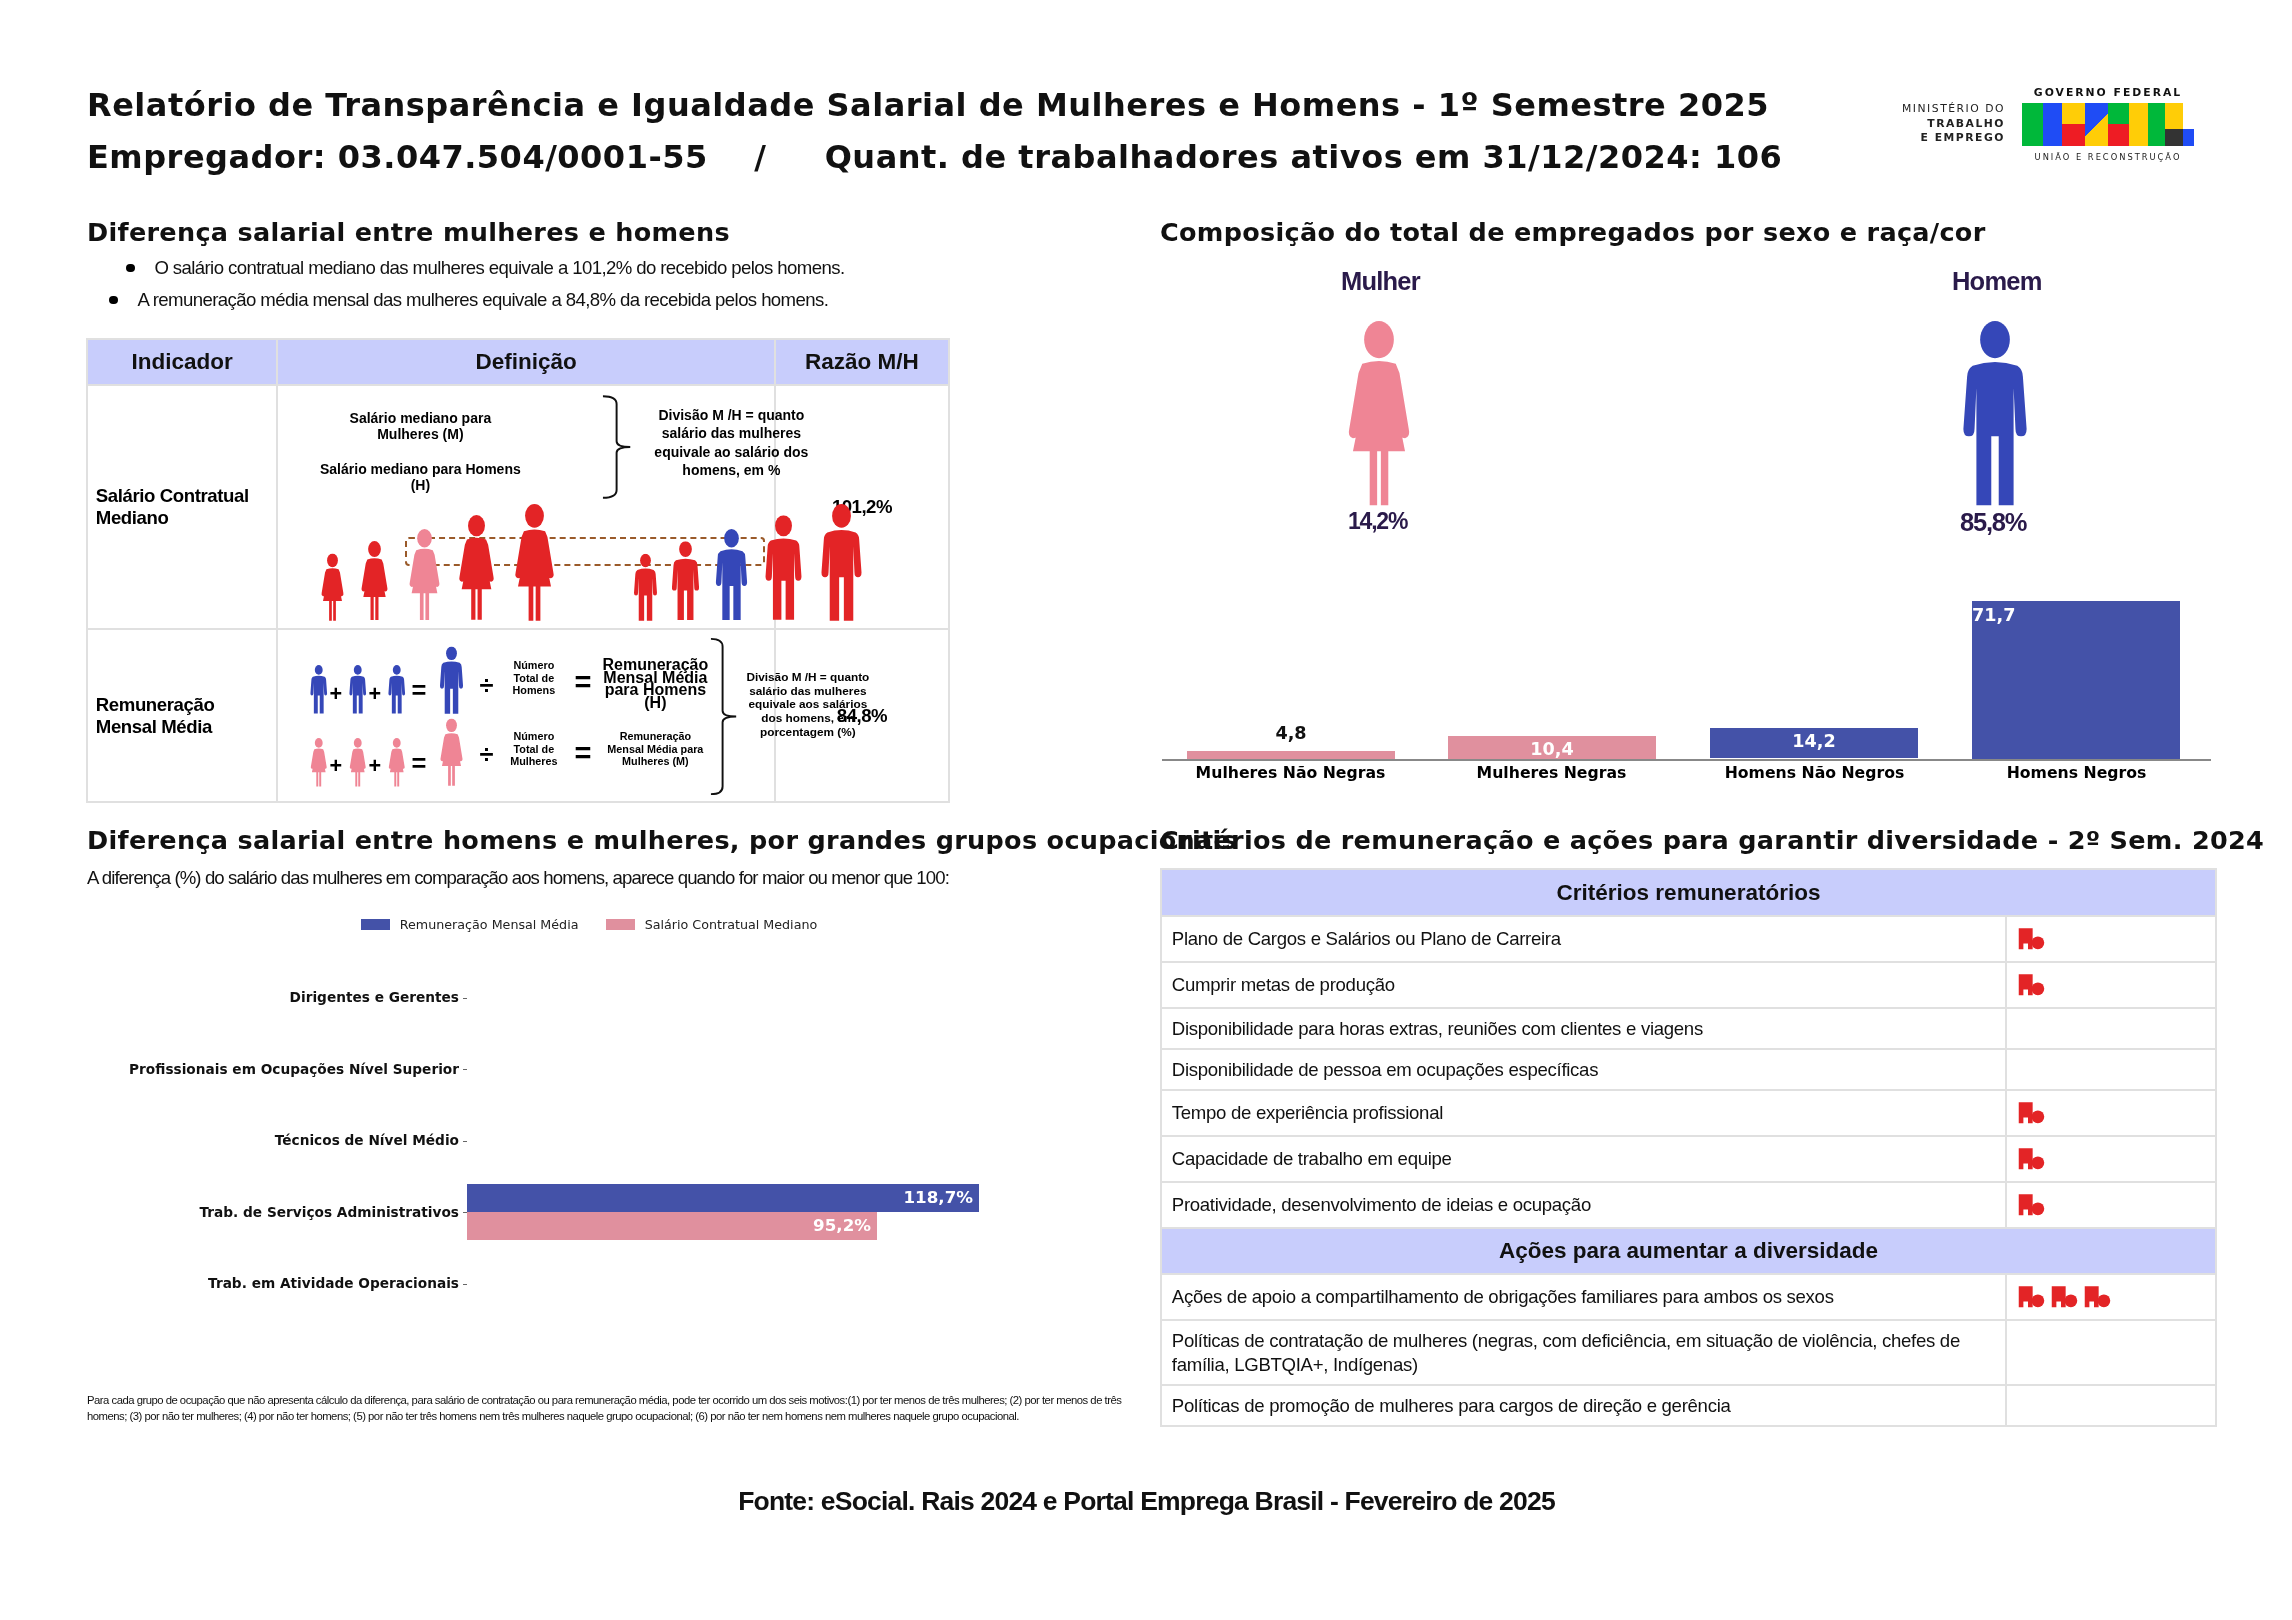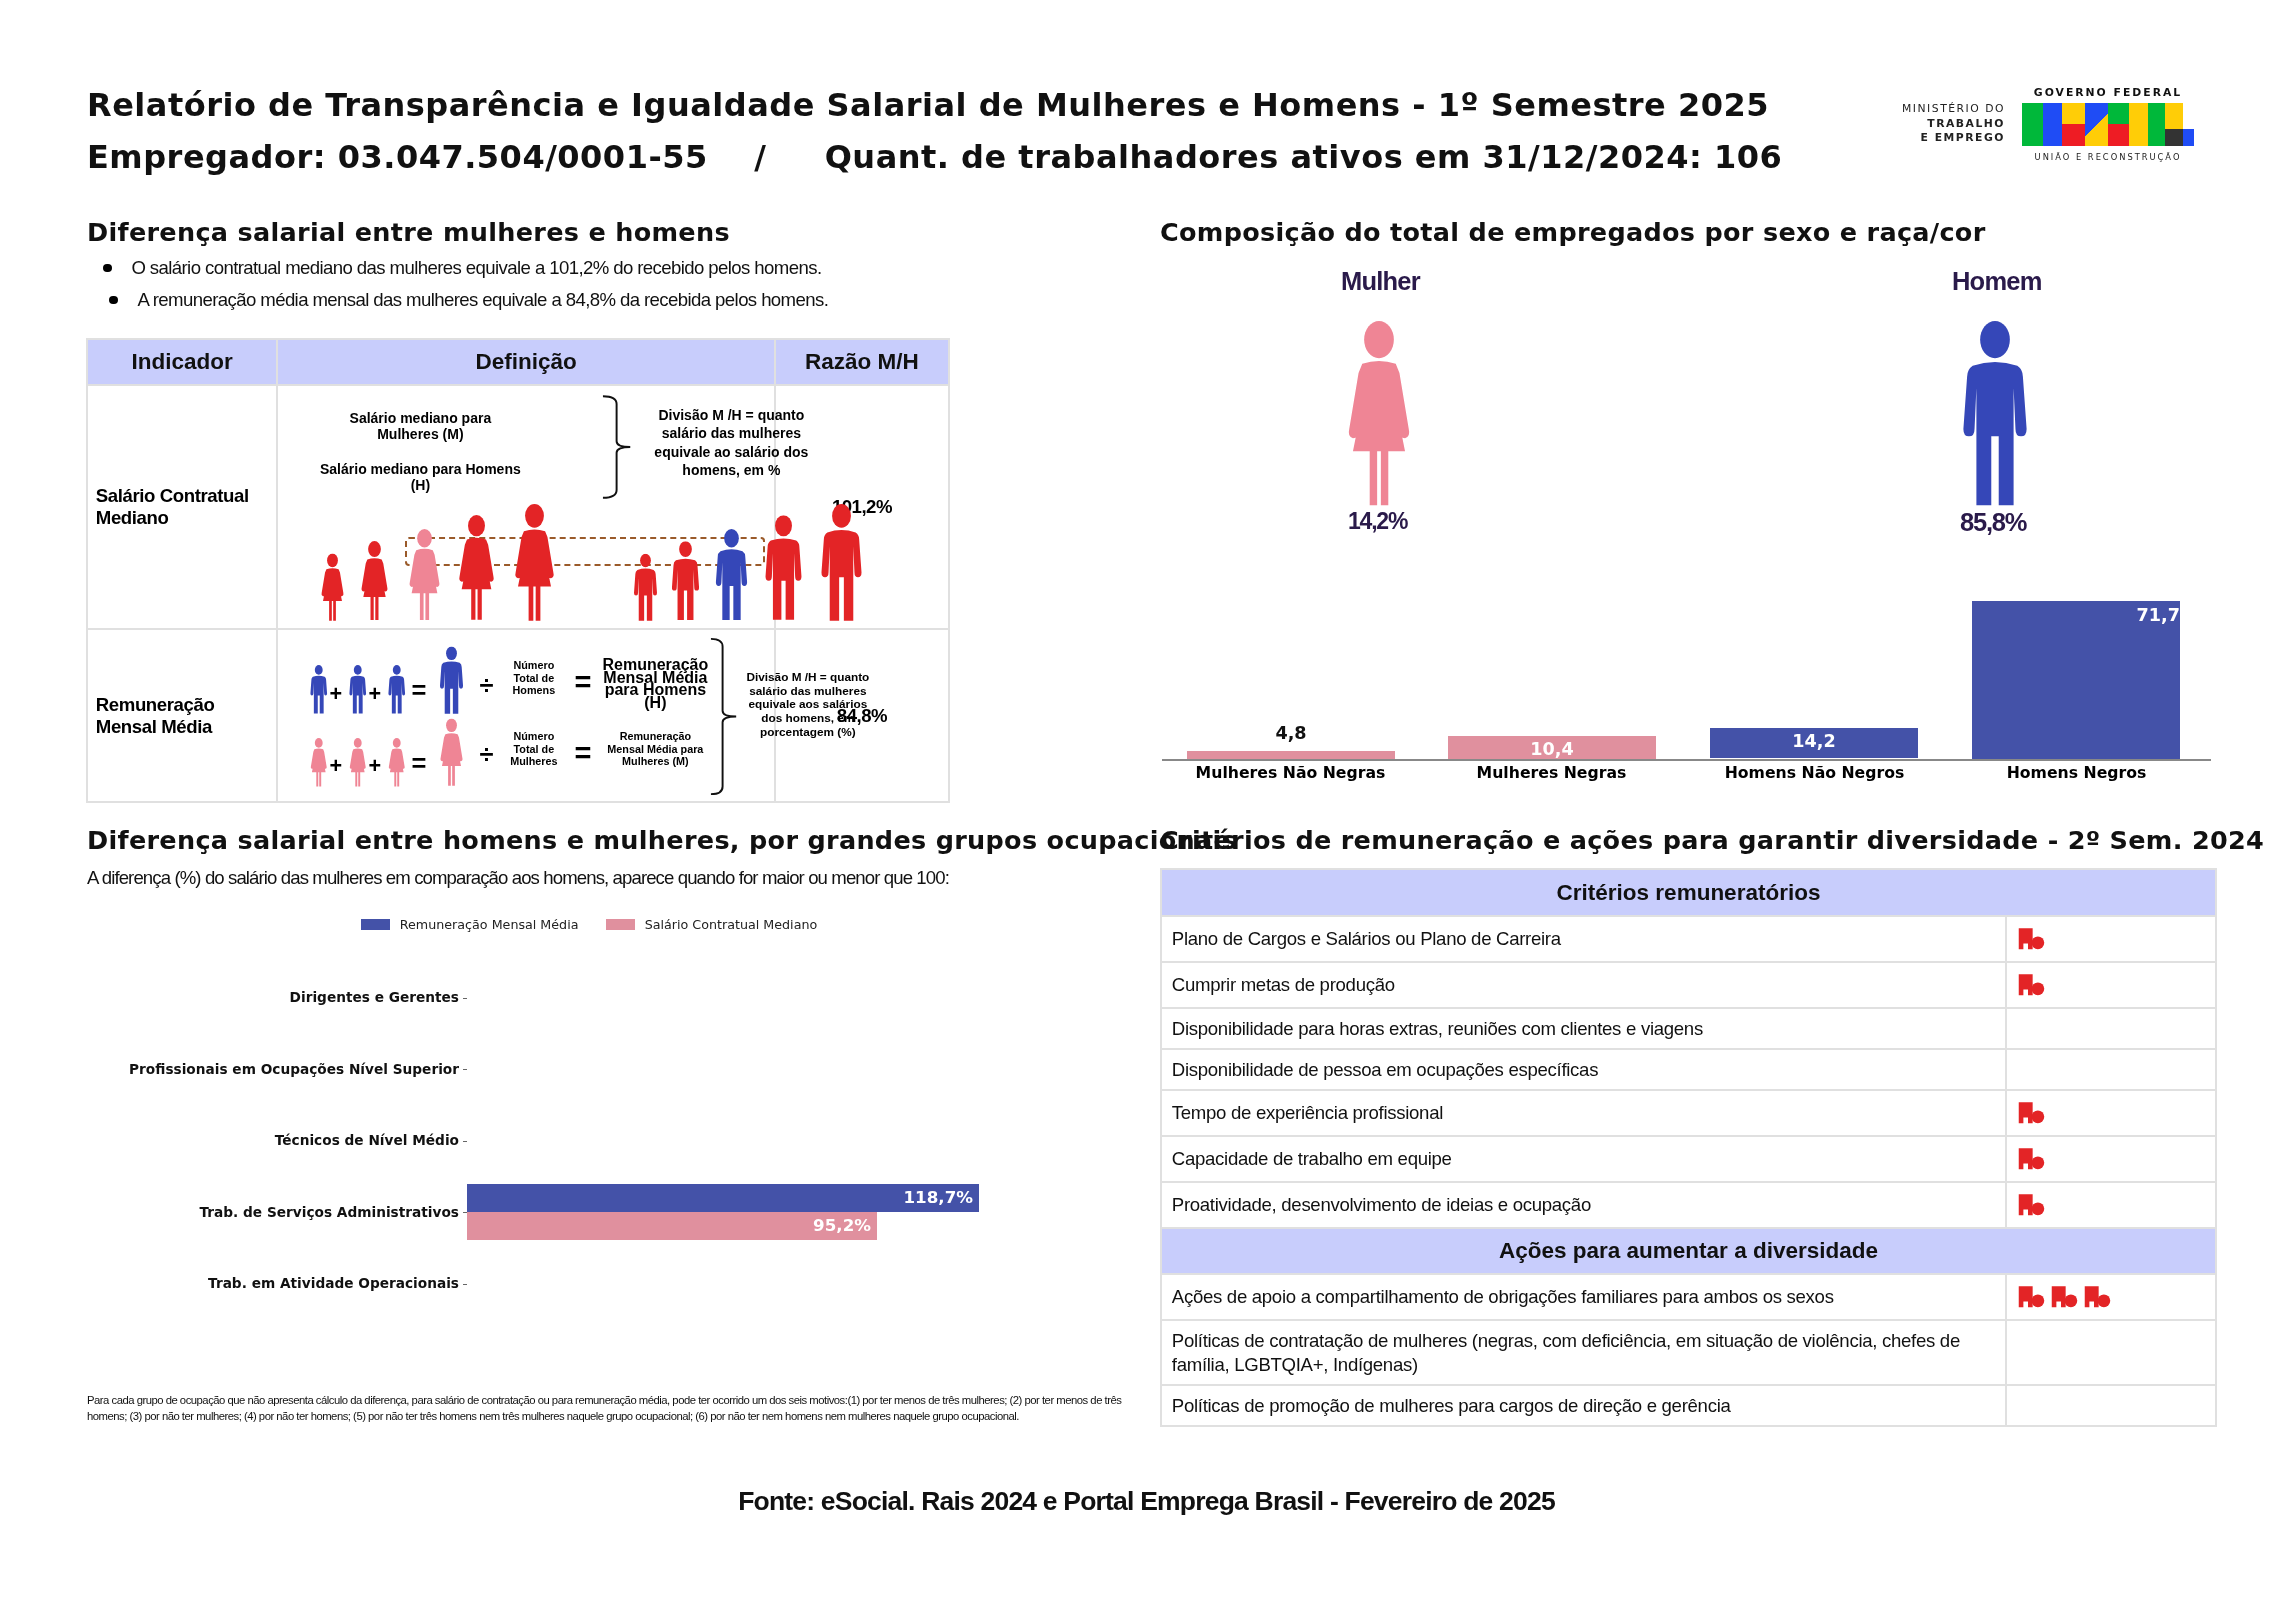--- a/index.html
+++ b/index.html
@@ -74,7 +74,7 @@
 </div>
 
 <div class="abs section-title" style="left:87px; top:217px;">Diferença salarial entre mulheres e homens</div>
-<div class="abs bullet" style="left:103px; top:257px;">
+<div class="abs bullet" style="left:126px; top:257px;">
   <span class="dot"></span>
   <span>O salário contratual mediano das mulheres equivale a 101,2% do recebido pelos homens.</span>
 </div>

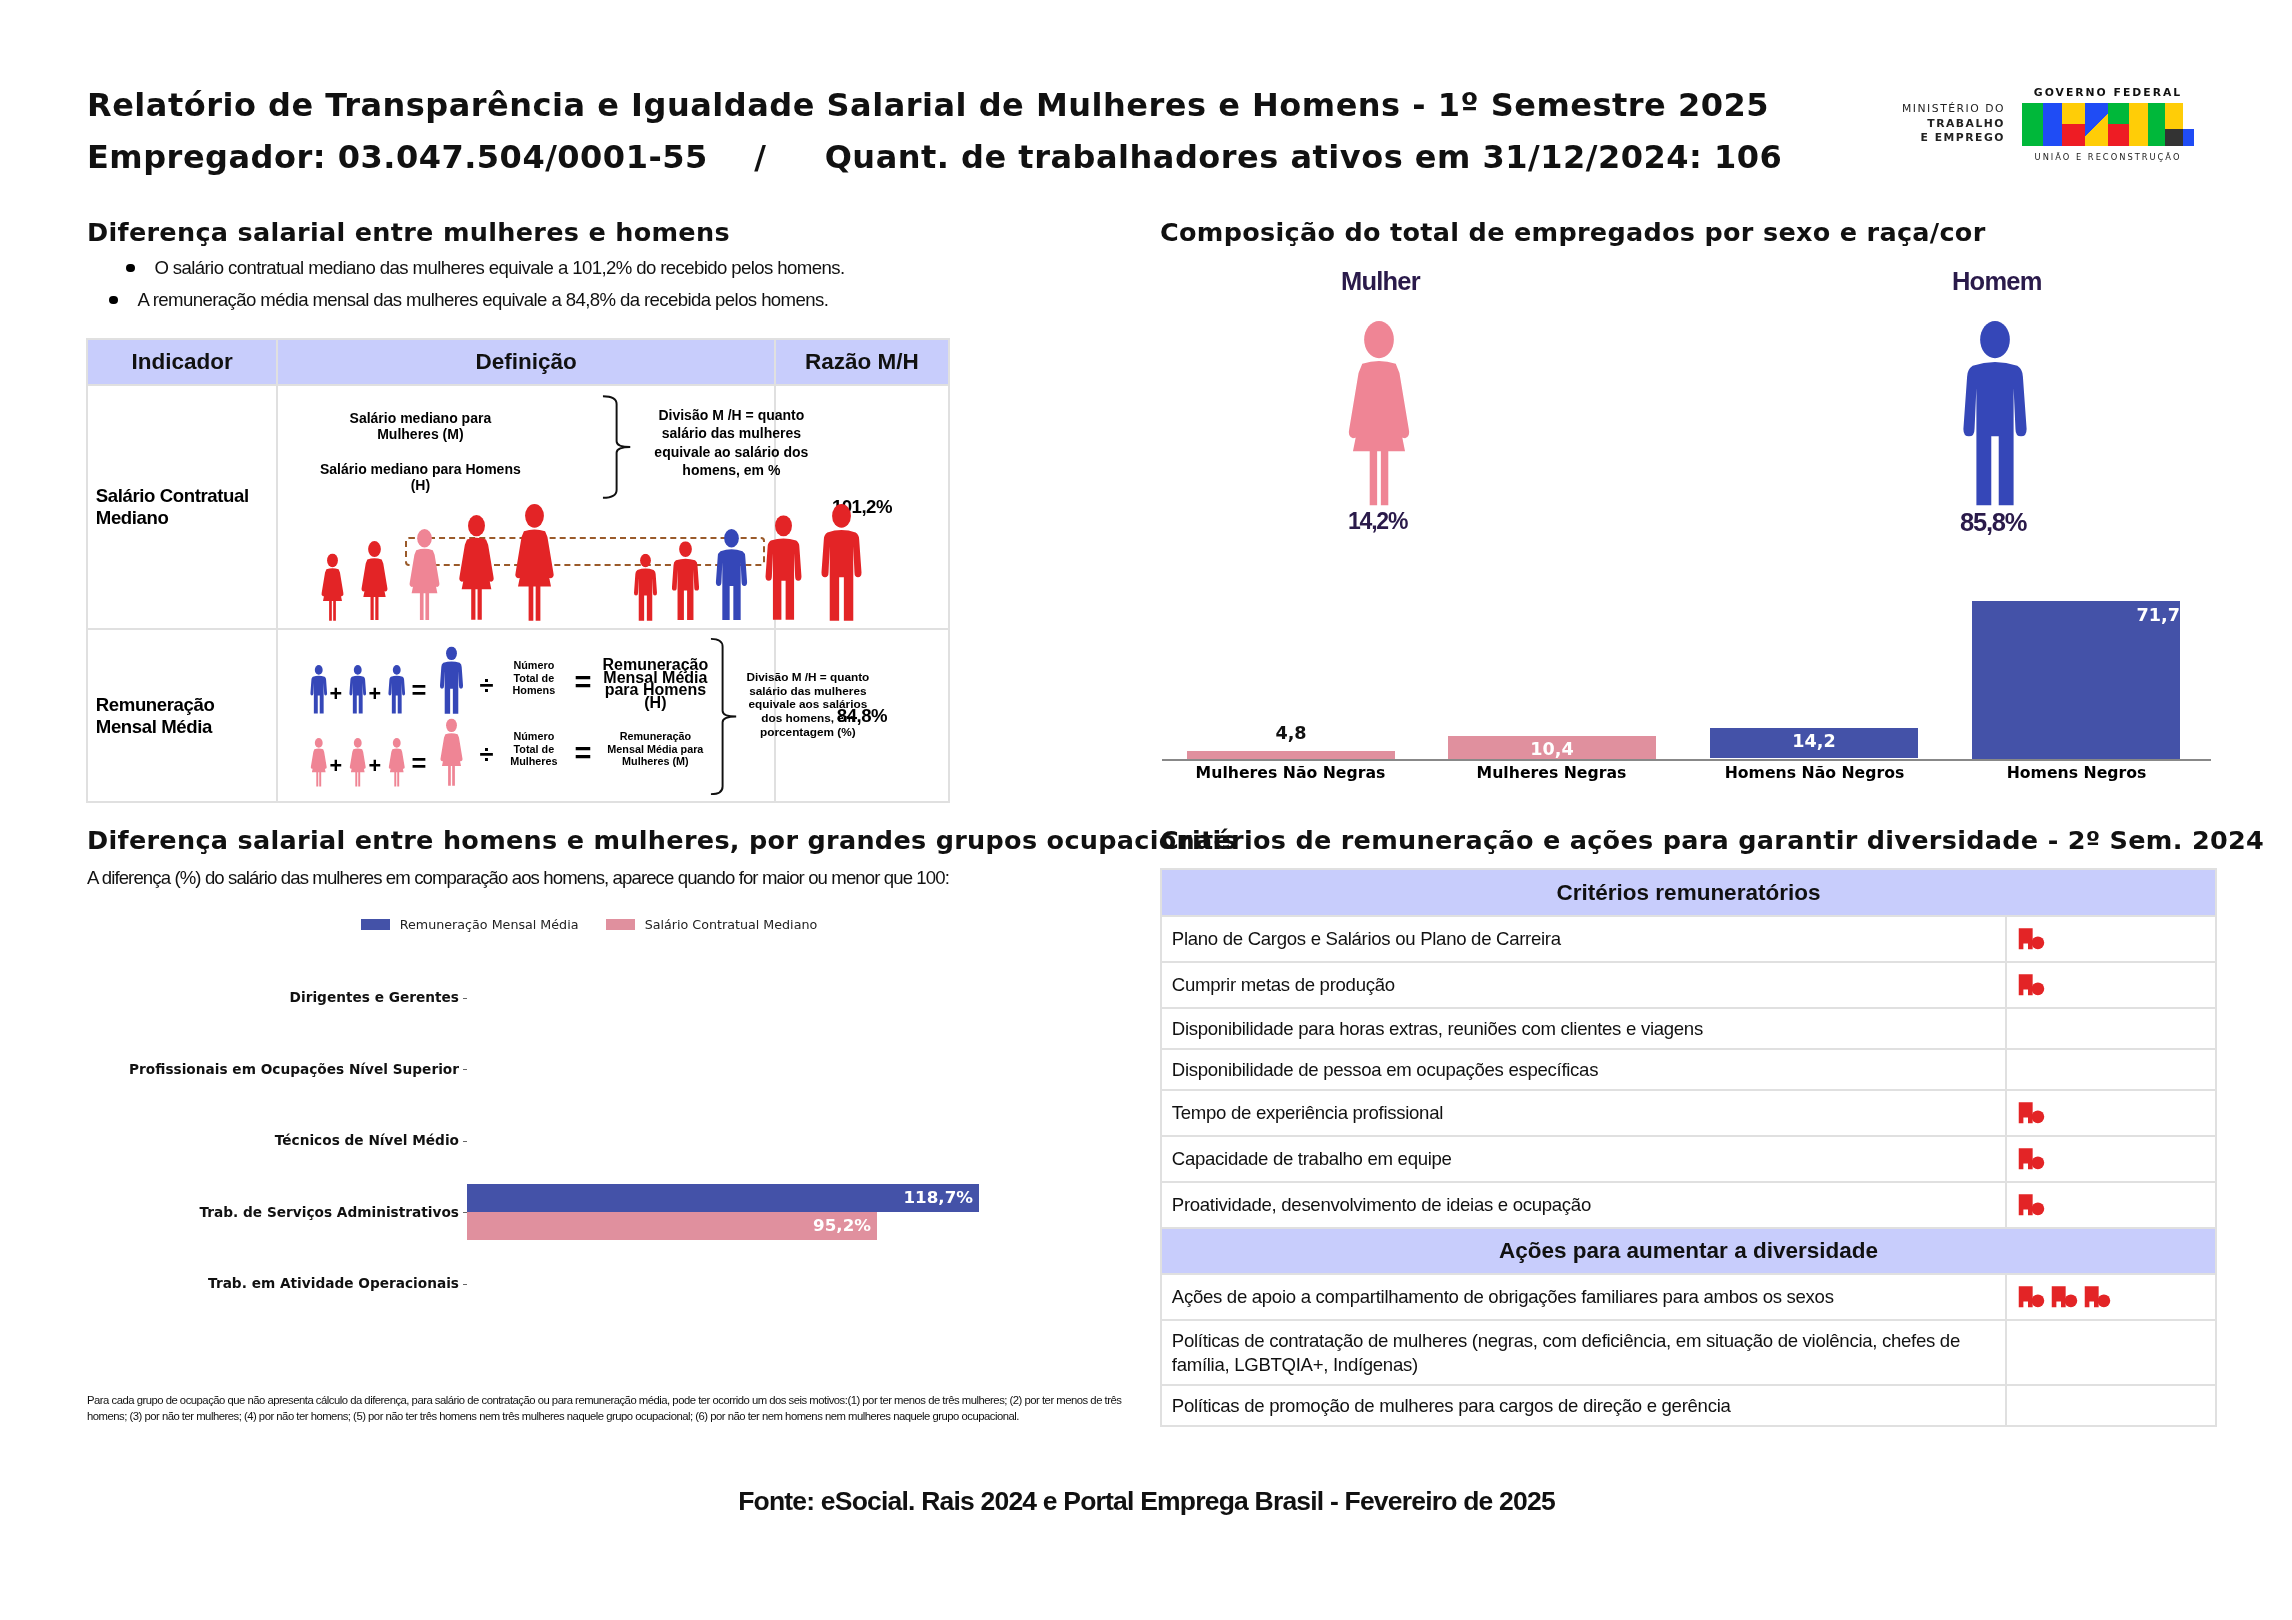--- a/index.html
+++ b/index.html
@@ -208,7 +208,7 @@
 <div class="abs" style="left:1710px; top:728px; width:208px; height:30px; background:#4452a8;"></div>
 <div class="abs val" style="left:1710px; top:731px; width:208px; text-align:center; color:#fff;">14,2</div>
 <div class="abs" style="left:1972px; top:601px; width:208px; height:158px; background:#4452a8;"></div>
-<div class="abs val" style="left:1972px; top:605px; width:208px; text-align:right; color:#fff;">71,7</div>
+<div class="abs val" style="left:1972px; top:605px; width:208px; text-align:left; color:#fff;">71,7</div>
 
 <div class="abs vbar-label" style="left:1163px; top:763px; width:255px;">Mulheres Não Negras</div>
 <div class="abs vbar-label" style="left:1424px; top:763px; width:255px;">Mulheres Negras</div>

